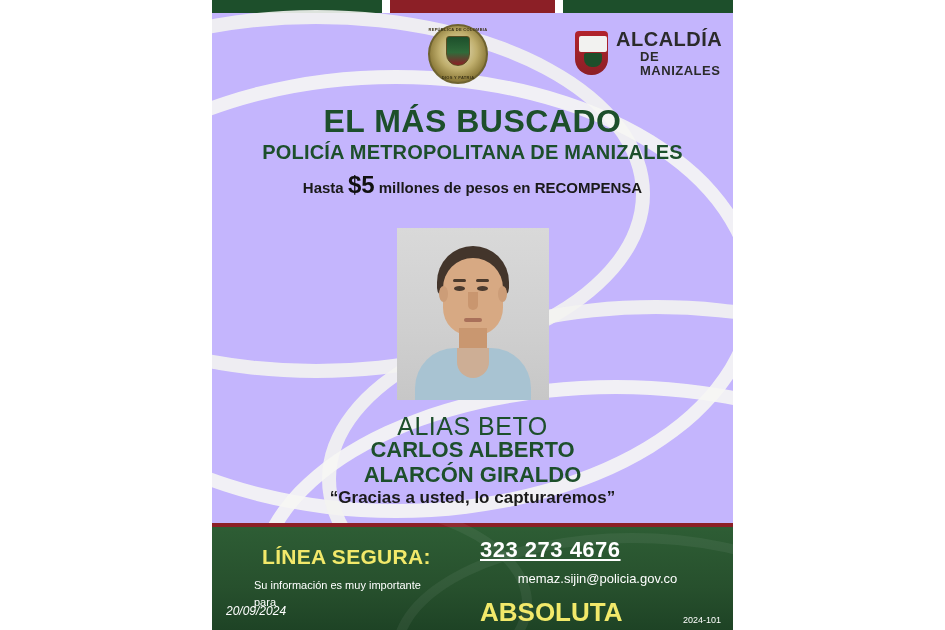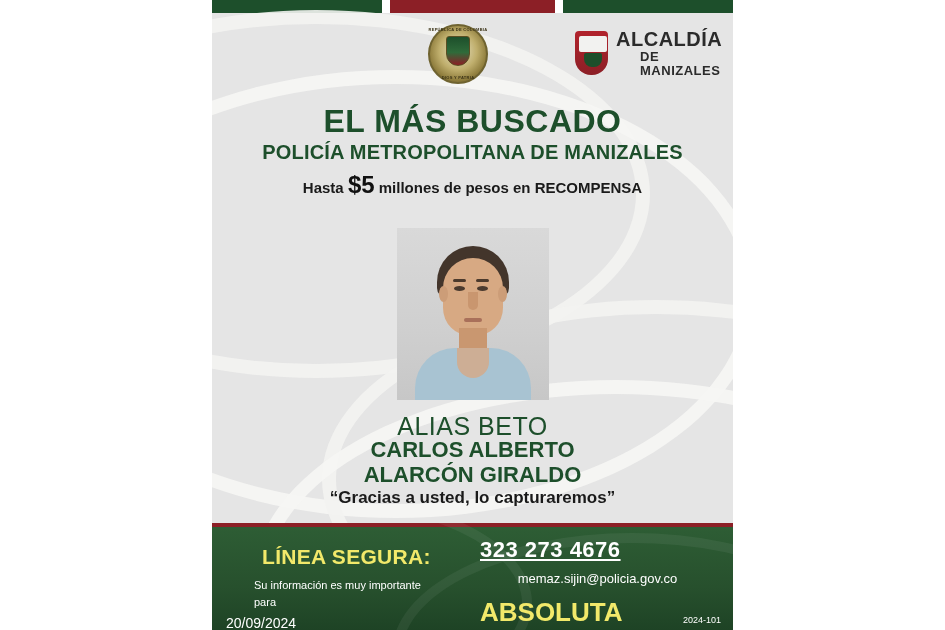--- a/index.html
+++ b/index.html
@@ -26,7 +26,7 @@
     top: 0;
     width: 521px;
     height: 630px;
-    background: #e5e5e5;
+    background: #c4b5fd;
     overflow: hidden;
   }
 

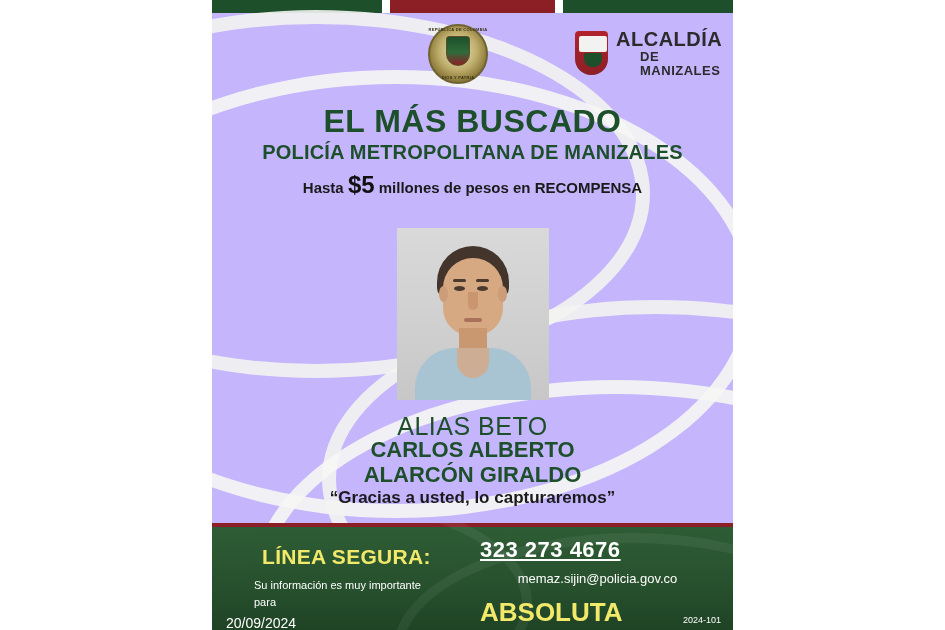--- a/index.html
+++ b/index.html
@@ -392,9 +392,10 @@
   .date-left {
     position: absolute;
     left: 14px;
-    top: 92px;
-    font-size: 14px;
+    top: 81px;
+    font-size: 12px;
     color: #ffffff;
+    font-style: italic;
   }
   .code-right {
     position: absolute;

